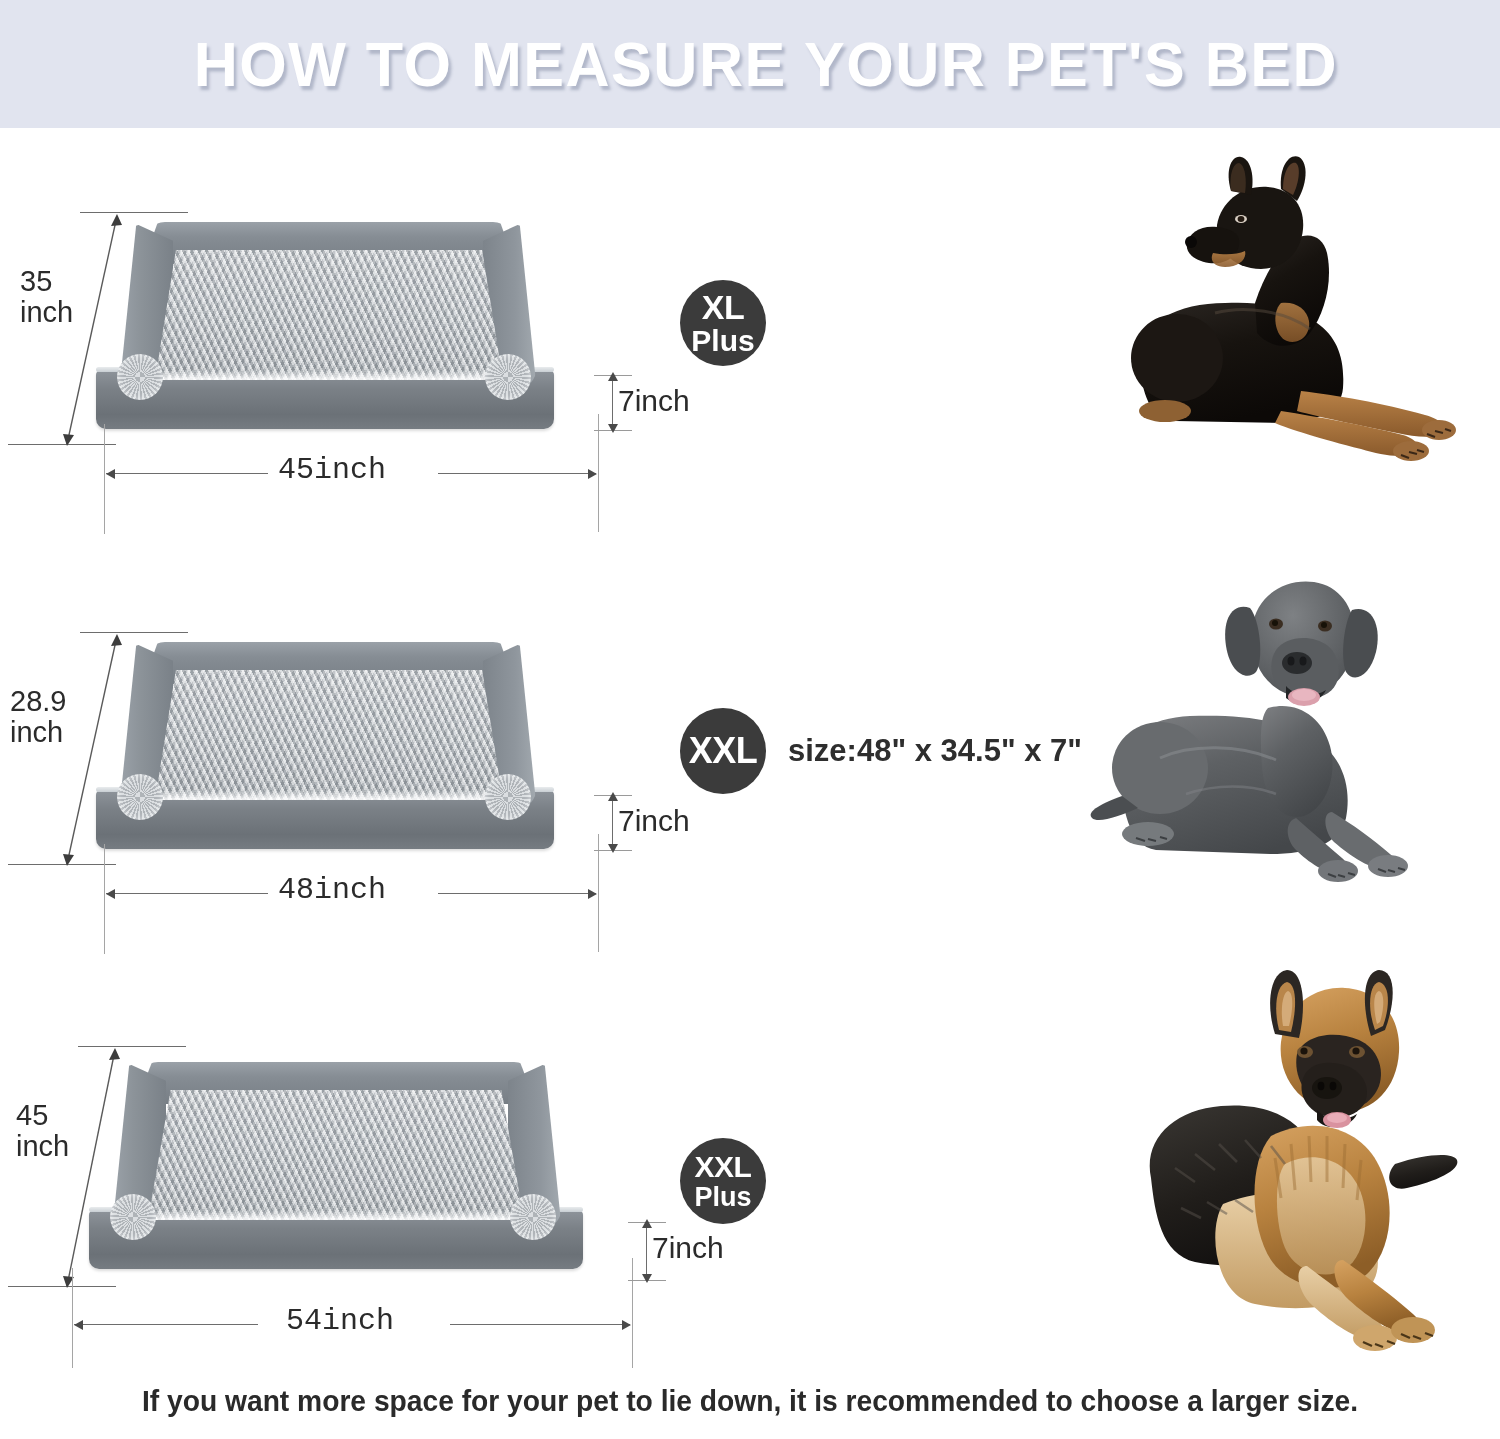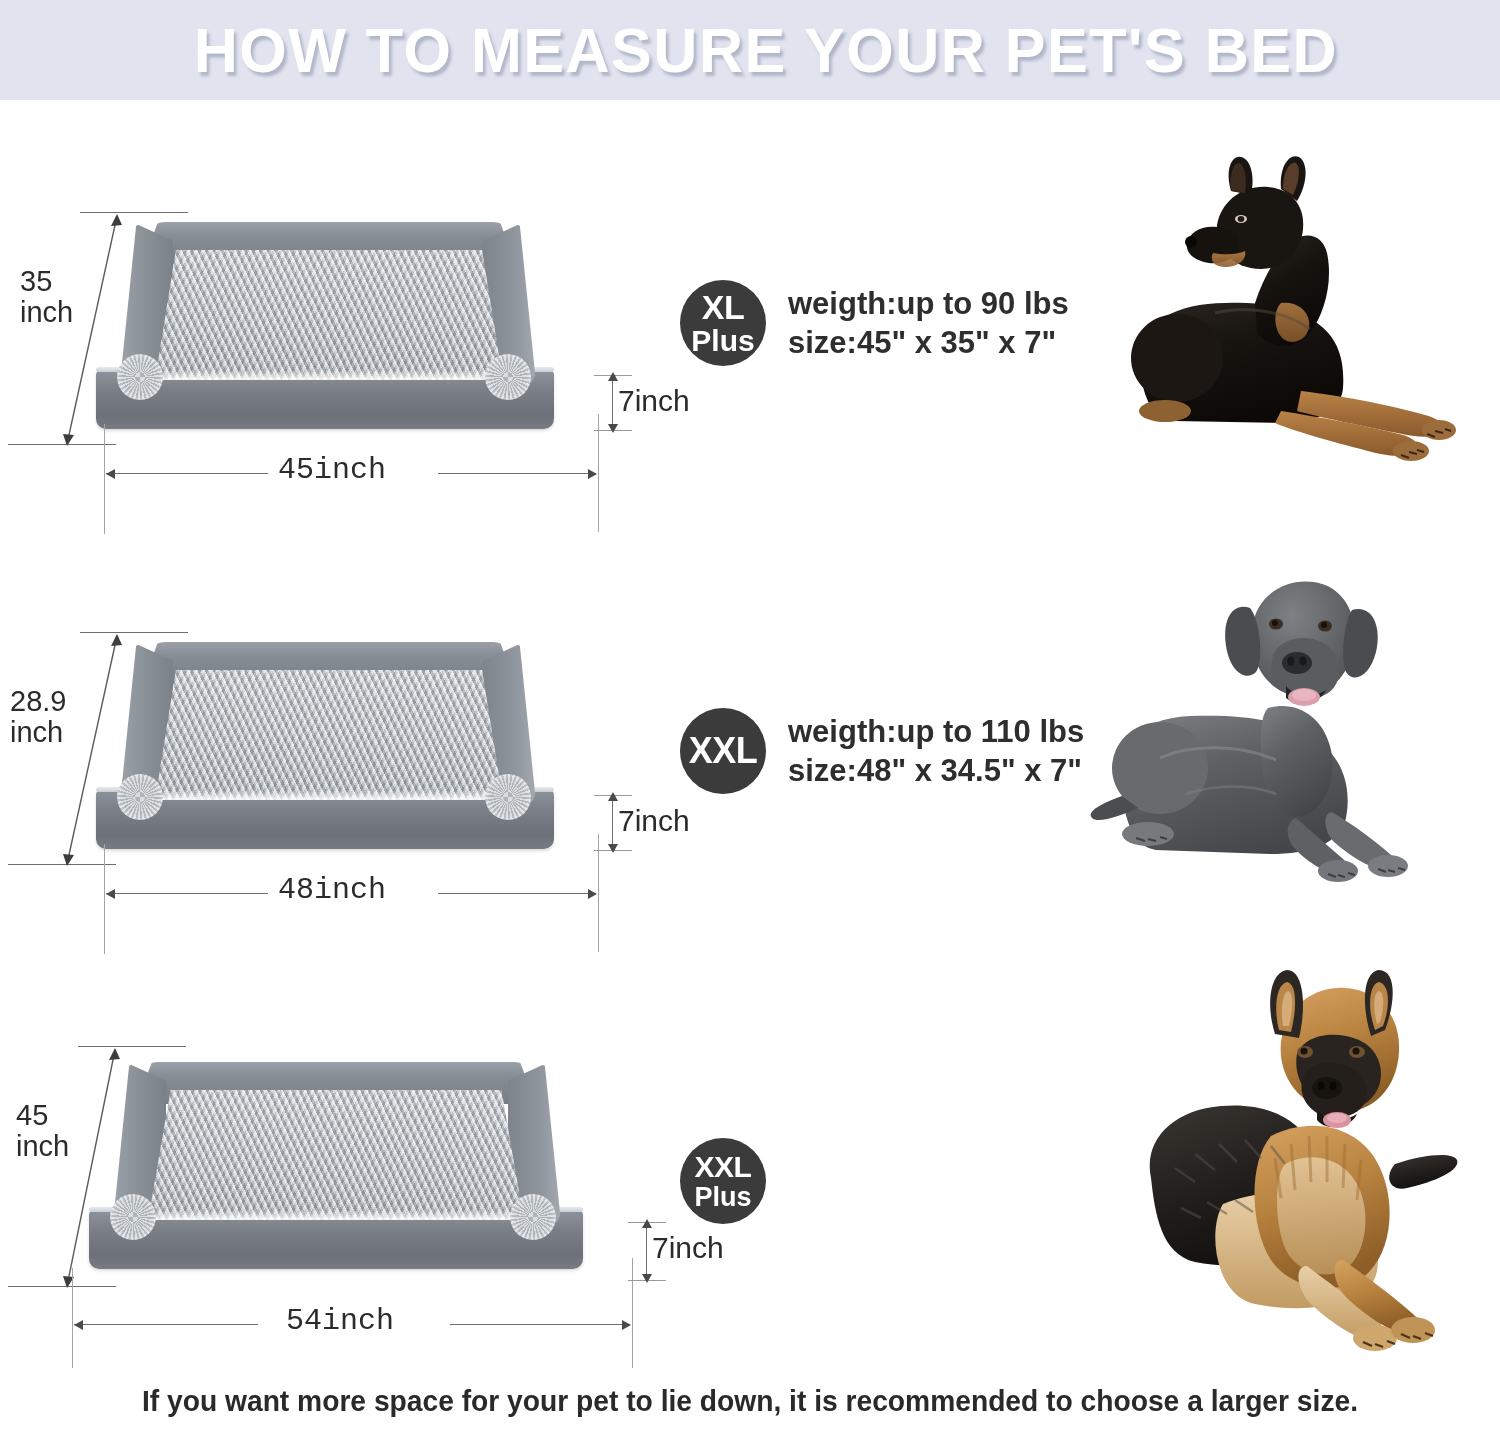--- a/index.html
+++ b/index.html
@@ -15,7 +15,7 @@
   .header {
     position: absolute;
     left: 0; top: 0;
-    width: 1500px; height: 100px;
+    width: 1500px; height: 128px;
     background: #e1e4ef;
     display: flex; align-items: center; justify-content: center; padding-left: 31px;
   }

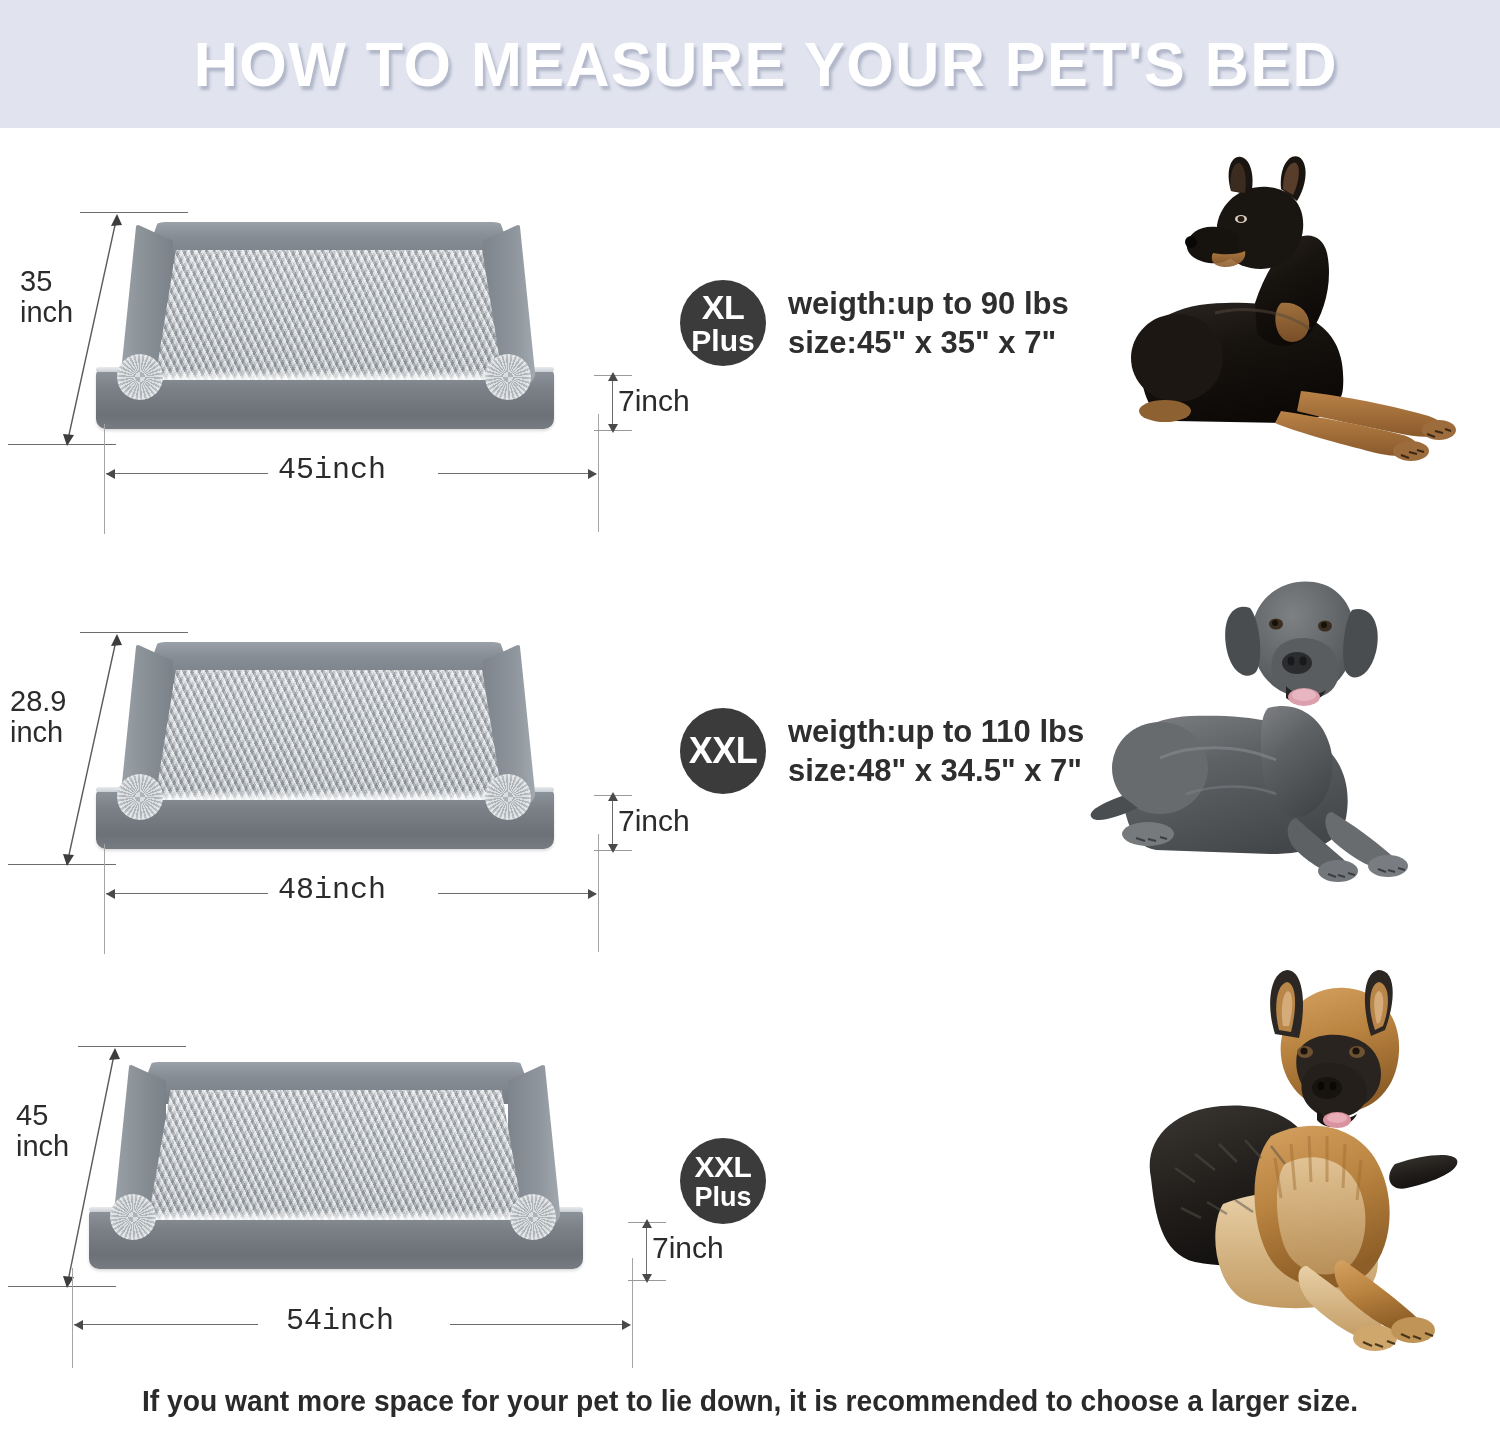--- a/index.html
+++ b/index.html
@@ -246,10 +246,6 @@
     <div class="badge">
       <span class="badge-l1">XL</span>
       <span class="badge-l2">Plus</span>
-    </div>
-    <div class="spec-text">
-      <div>weigth:up to 90 lbs</div>
-      <div>size:45" x 35" x 7"</div>
     </div>
   </div>
 

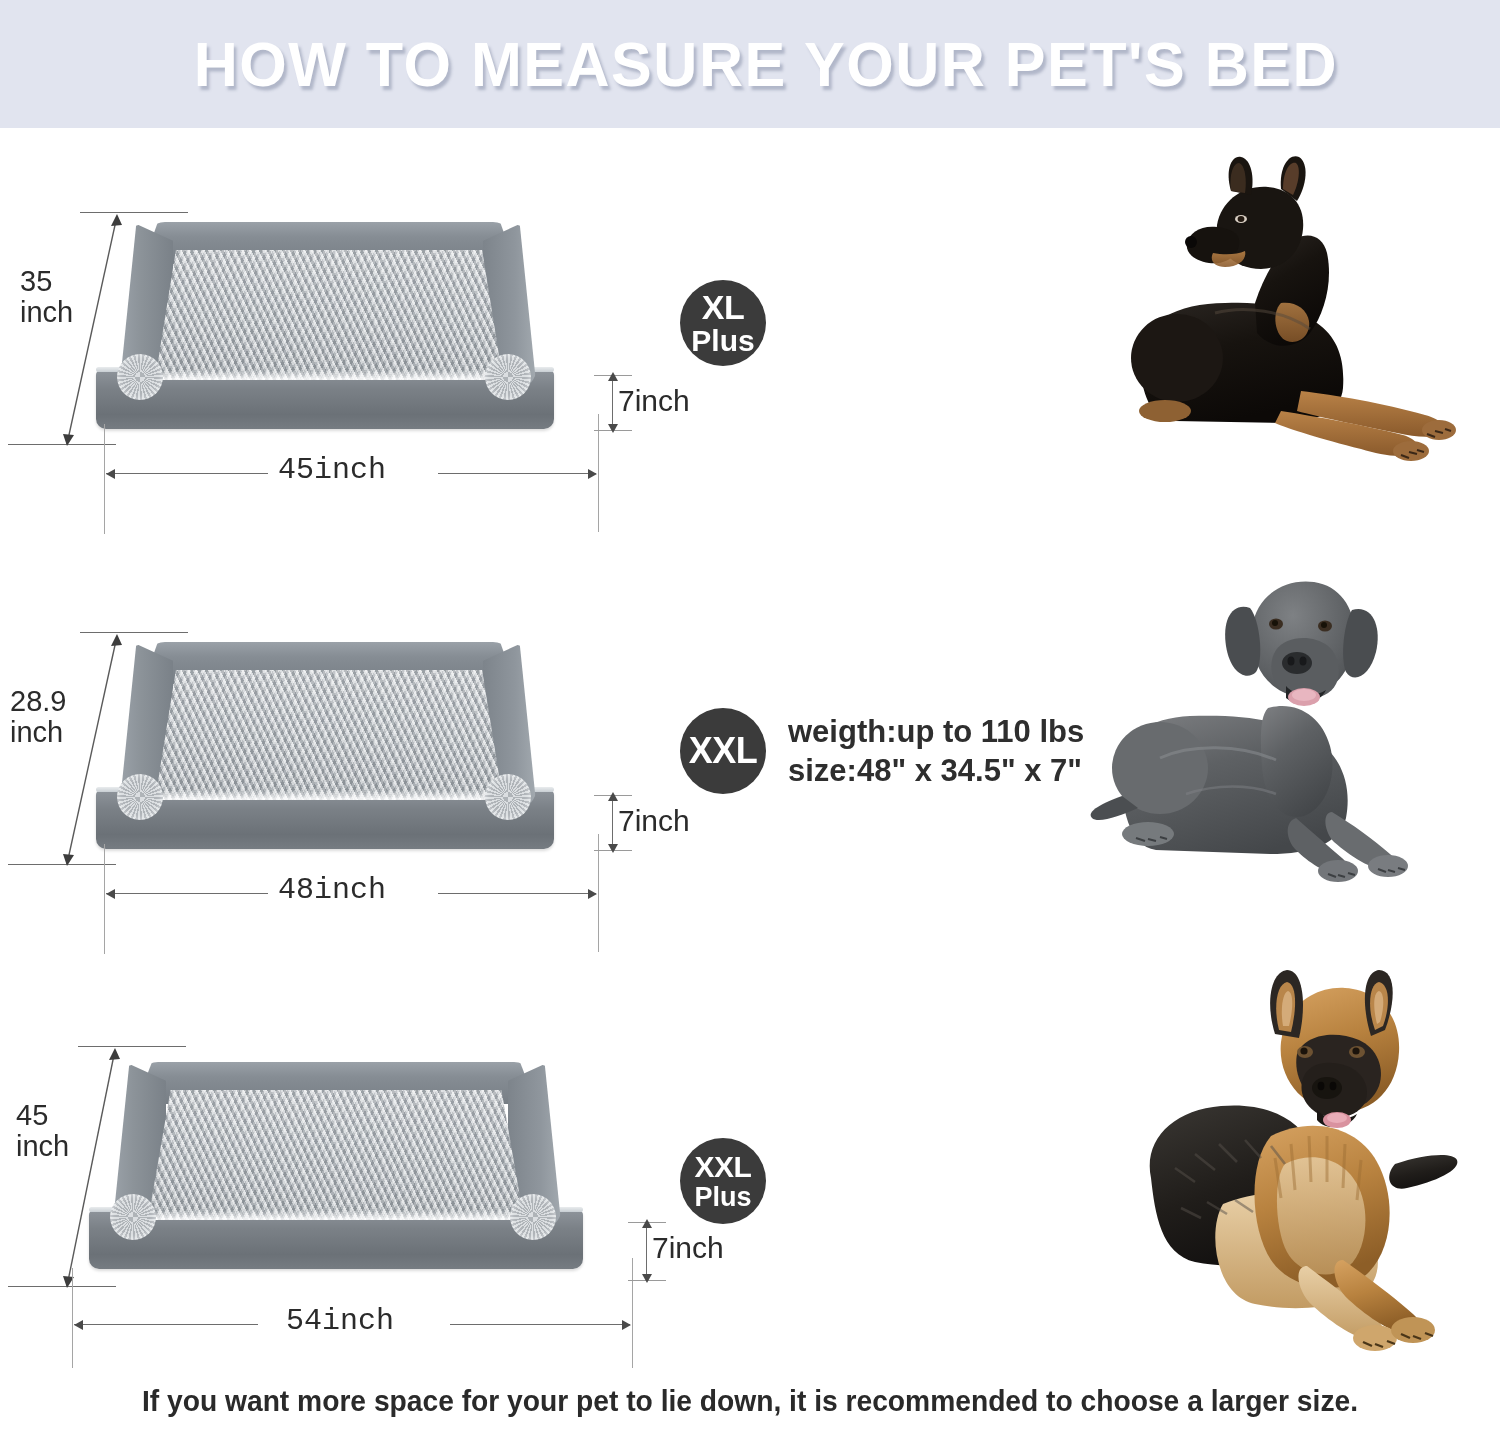--- a/index.html
+++ b/index.html
@@ -353,7 +353,6 @@
       <span class="badge-l1">XXL</span>
     </div>
     <div class="spec-text">
-      <div>weigth:up to 110 lbs</div>
       <div>size:48" x 34.5" x 7"</div>
     </div>
   </div>

